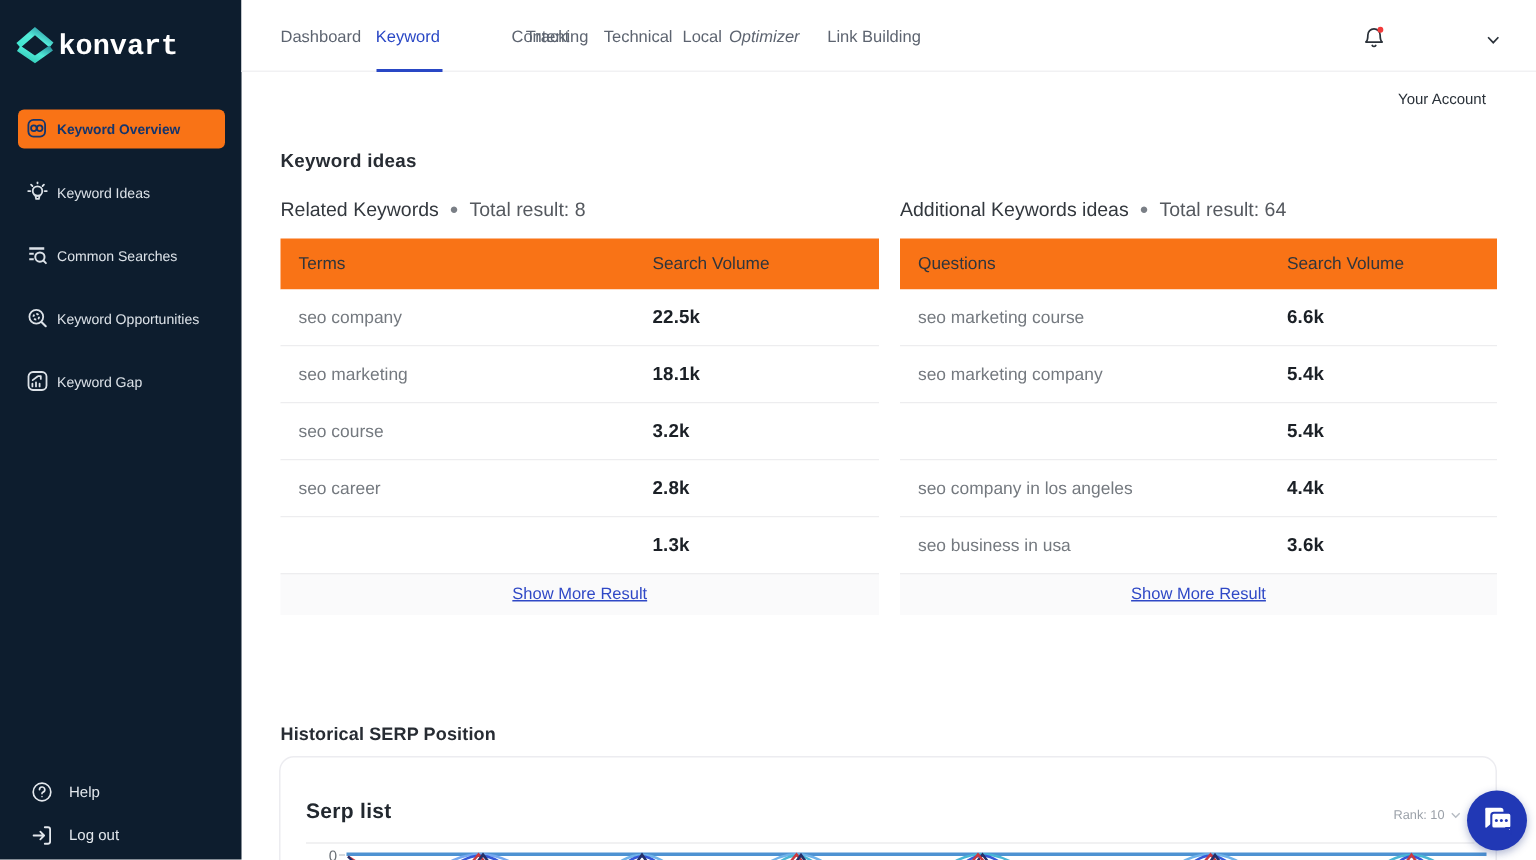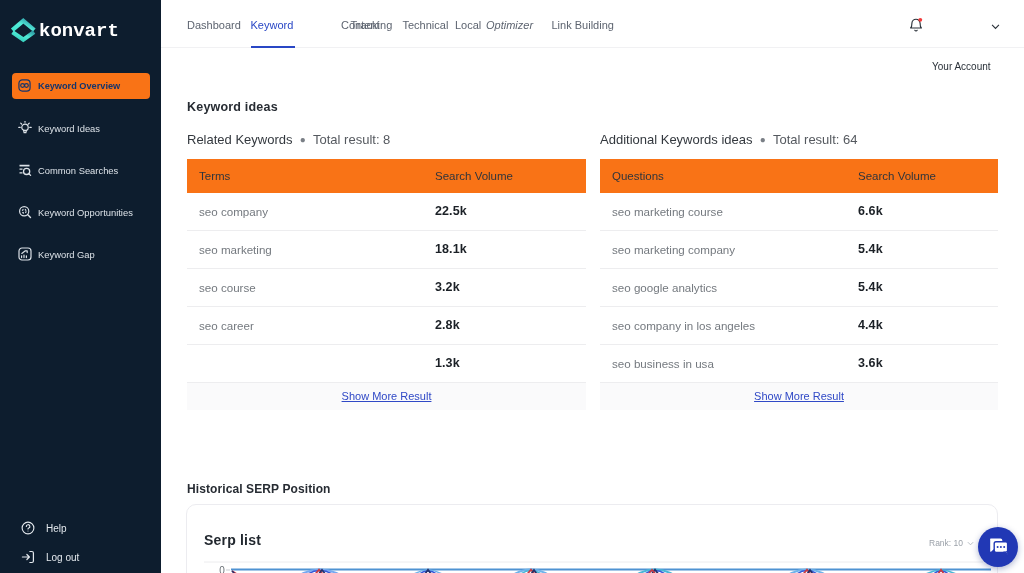--- a/index.html
+++ b/index.html
@@ -214,7 +214,6 @@
       <span class="v" style="left:258px;">5.4k</span>
     </div>
   <div class="trow">
-      <span class="t c1">seo google analytics</span>
       <span class="v" style="left:258px;">5.4k</span>
     </div>
   <div class="trow">

